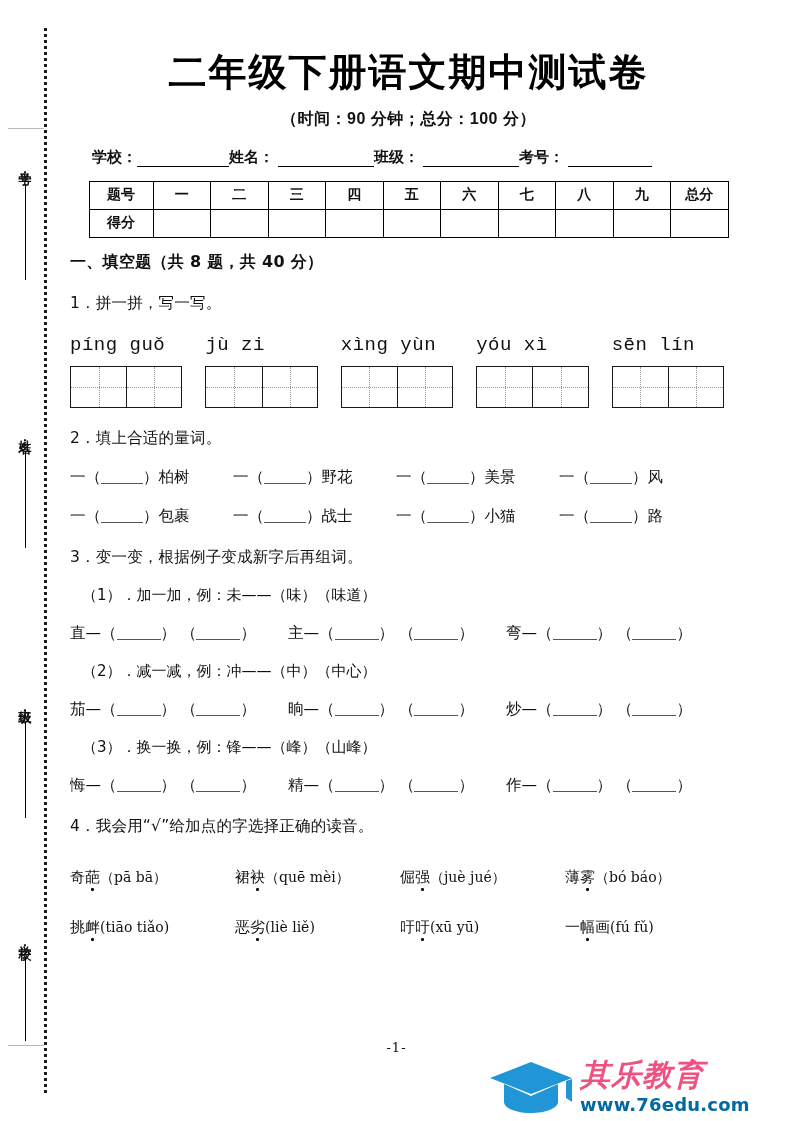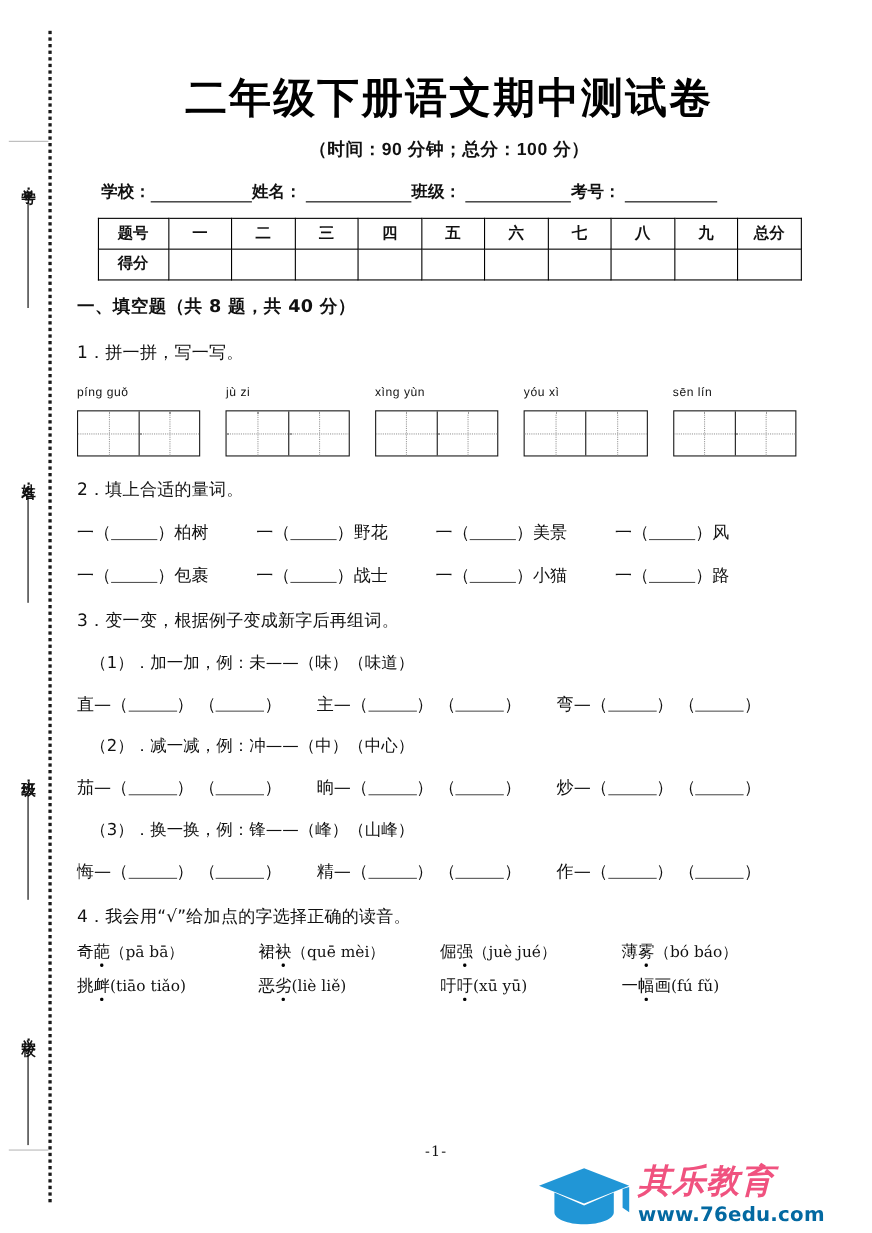--- a/index.html
+++ b/index.html
@@ -66,7 +66,7 @@
 
   #title {
     margin: 0;
-    padding-top: 68px;
+    padding-top: 51px;
     text-align: center;
     font-family: "DejaVu Serif", "Liberation Serif", serif;
     font-size: 38px;

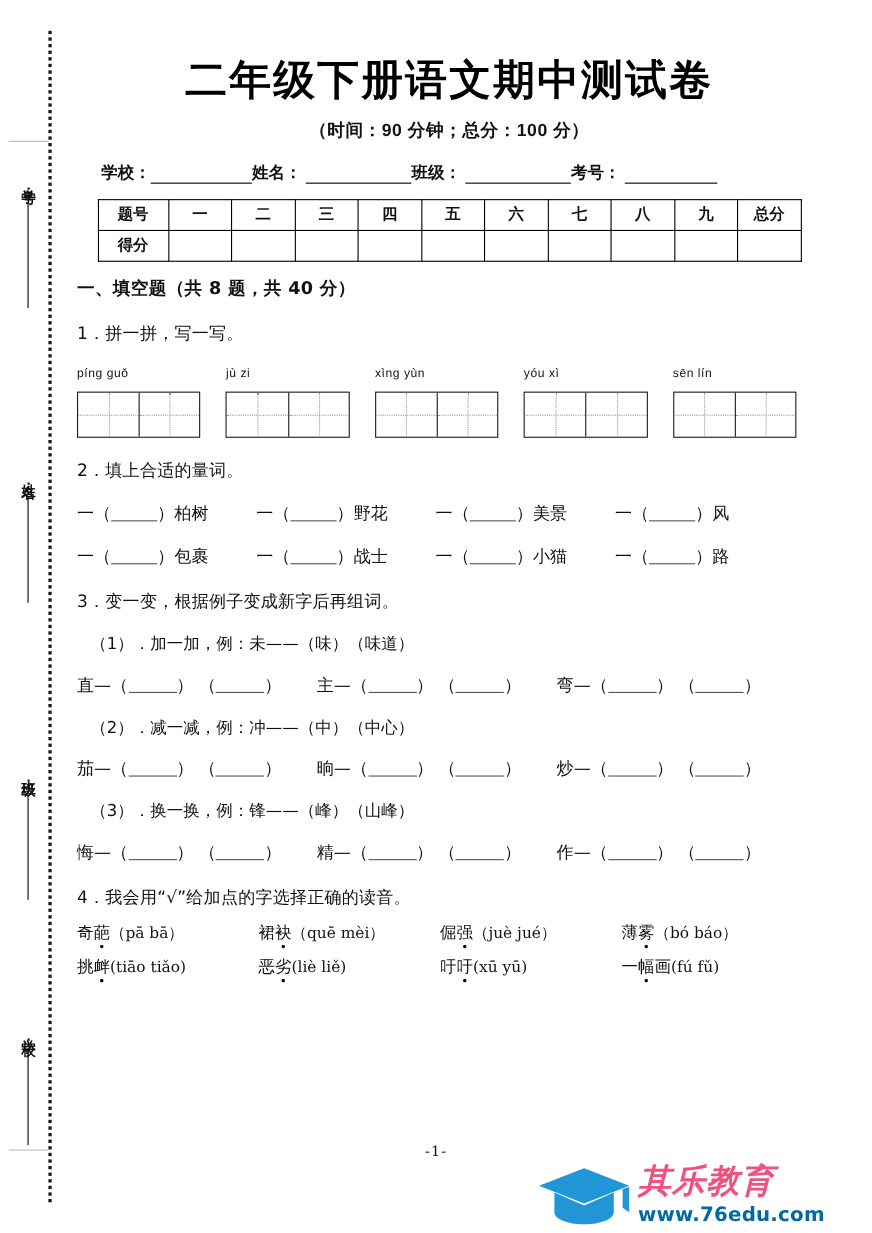--- a/index.html
+++ b/index.html
@@ -145,8 +145,8 @@
   #pinyin-row {
     display: flex;
     margin-top: 20px;
-    font-family: Liberation Sans, sans-serif;
-    font-size: 11px;
+    font-family: Liberation Mono, monospace;
+    font-size: 19px;
   }
   .pinyin-cell {
     width: 128px;

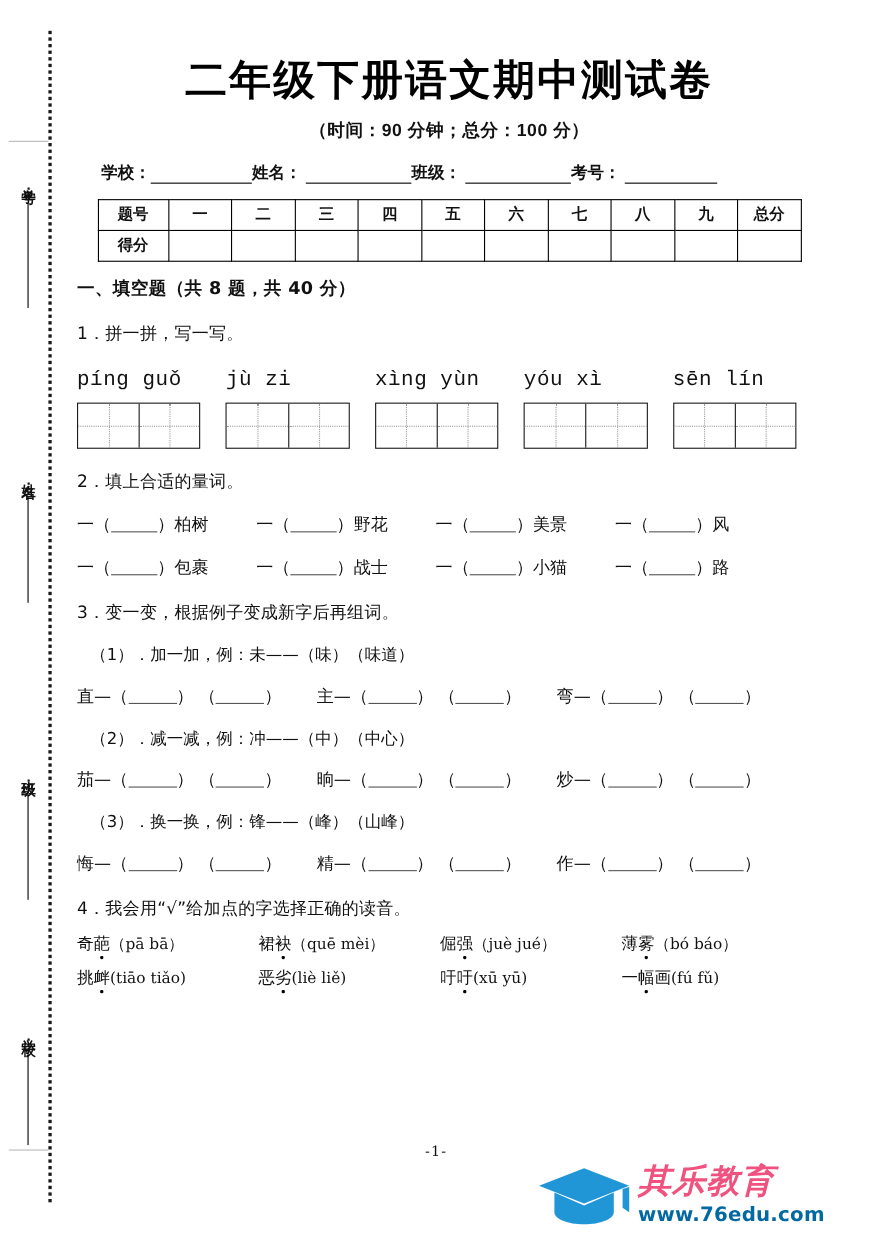--- a/index.html
+++ b/index.html
@@ -223,7 +223,7 @@
   
   .pr-row {
     display: flex;
-    margin-top: 12px;
+    margin-top: 31px;
     font-size: 15px;
     align-items: baseline;
   }

